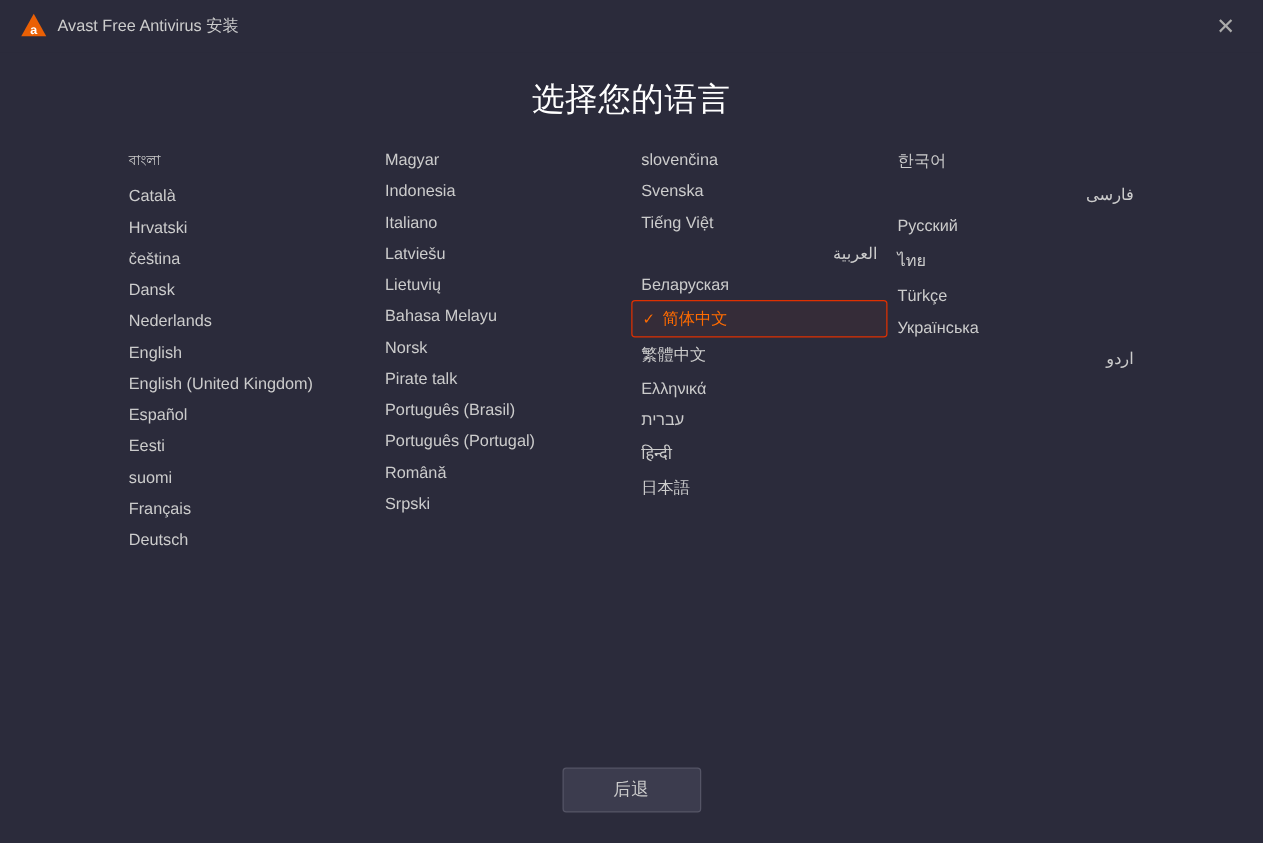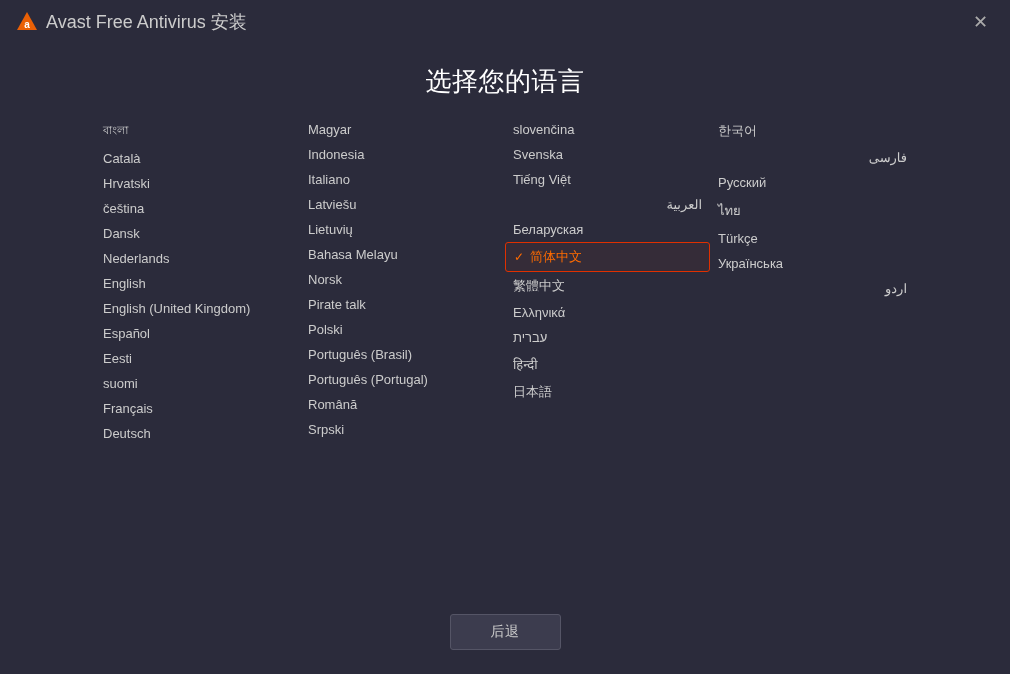--- a/index.html
+++ b/index.html
@@ -36,7 +36,7 @@
 
     .title-text {
       color: #cccccc;
-      font-size: 18px;
+      font-size: 13px;
     }
 
     .close-btn {

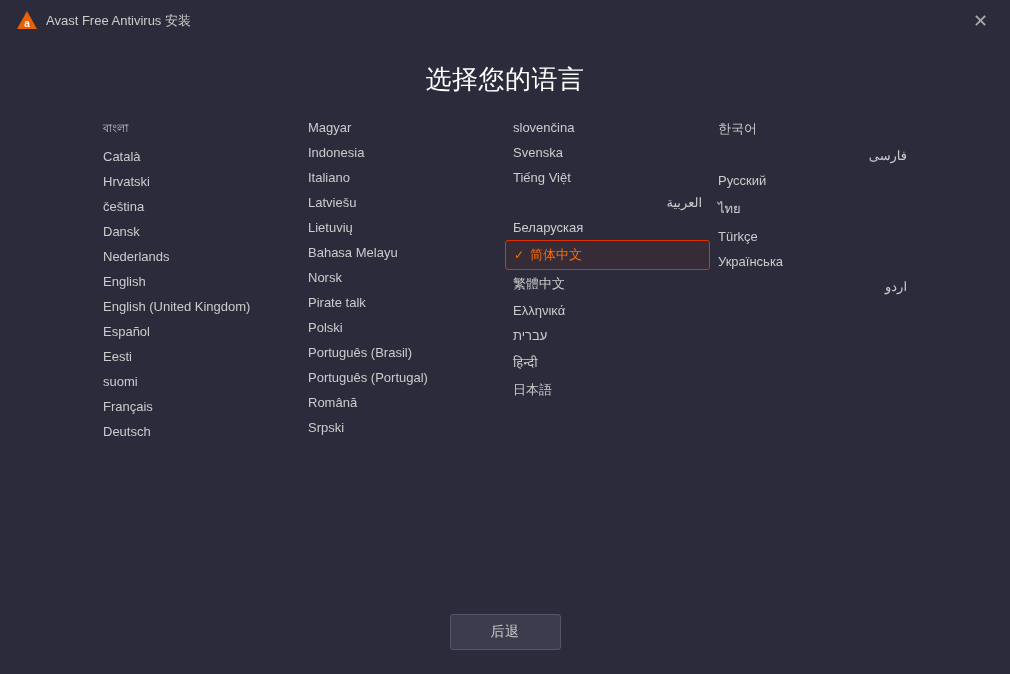--- a/index.html
+++ b/index.html
@@ -213,9 +213,6 @@
           <span>Pirate talk</span>
         </div>
         <div class="lang-item">
-          <span>Polski</span>
-        </div>
-        <div class="lang-item">
           <span>Português (Brasil)</span>
         </div>
         <div class="lang-item">

